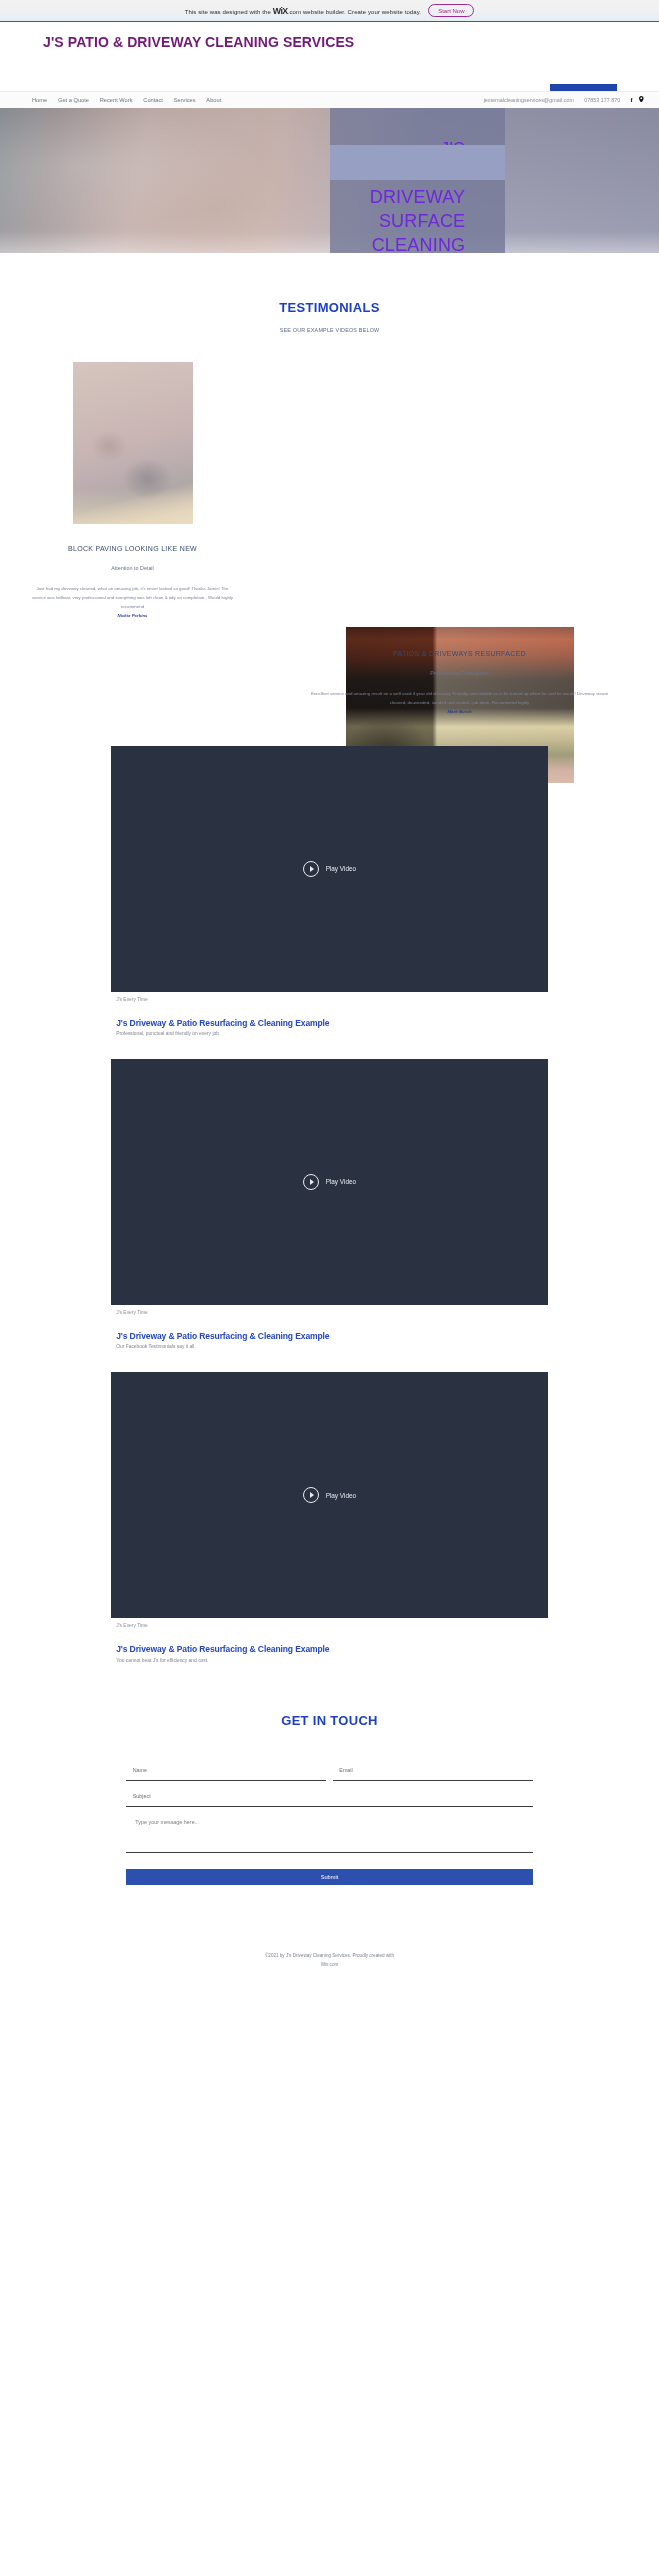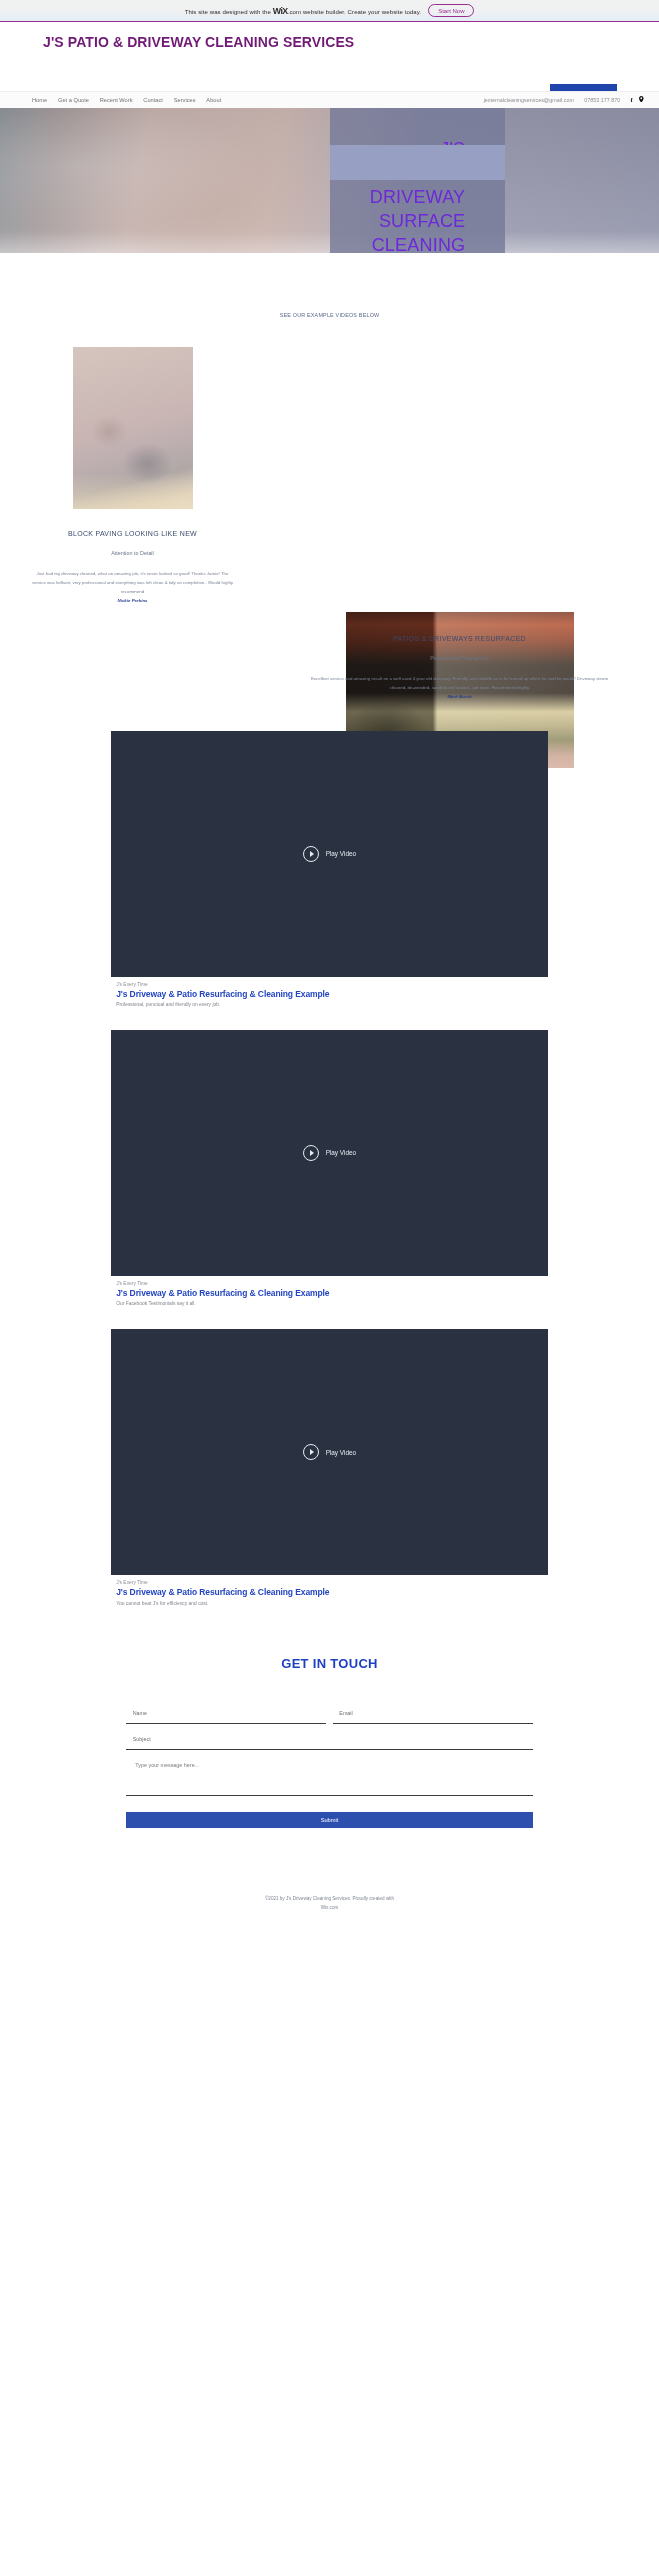--- a/index.html
+++ b/index.html
@@ -414,6 +414,7 @@
 <div class="hero-panel-tail"></div>
 
 <section class="testimonials">
+  <h2 class="section-title">TESTIMONIALS</h2>
   <p class="section-sub">SEE OUR EXAMPLE VIDEOS BELOW</p>
 
   <div class="testi-wrap">

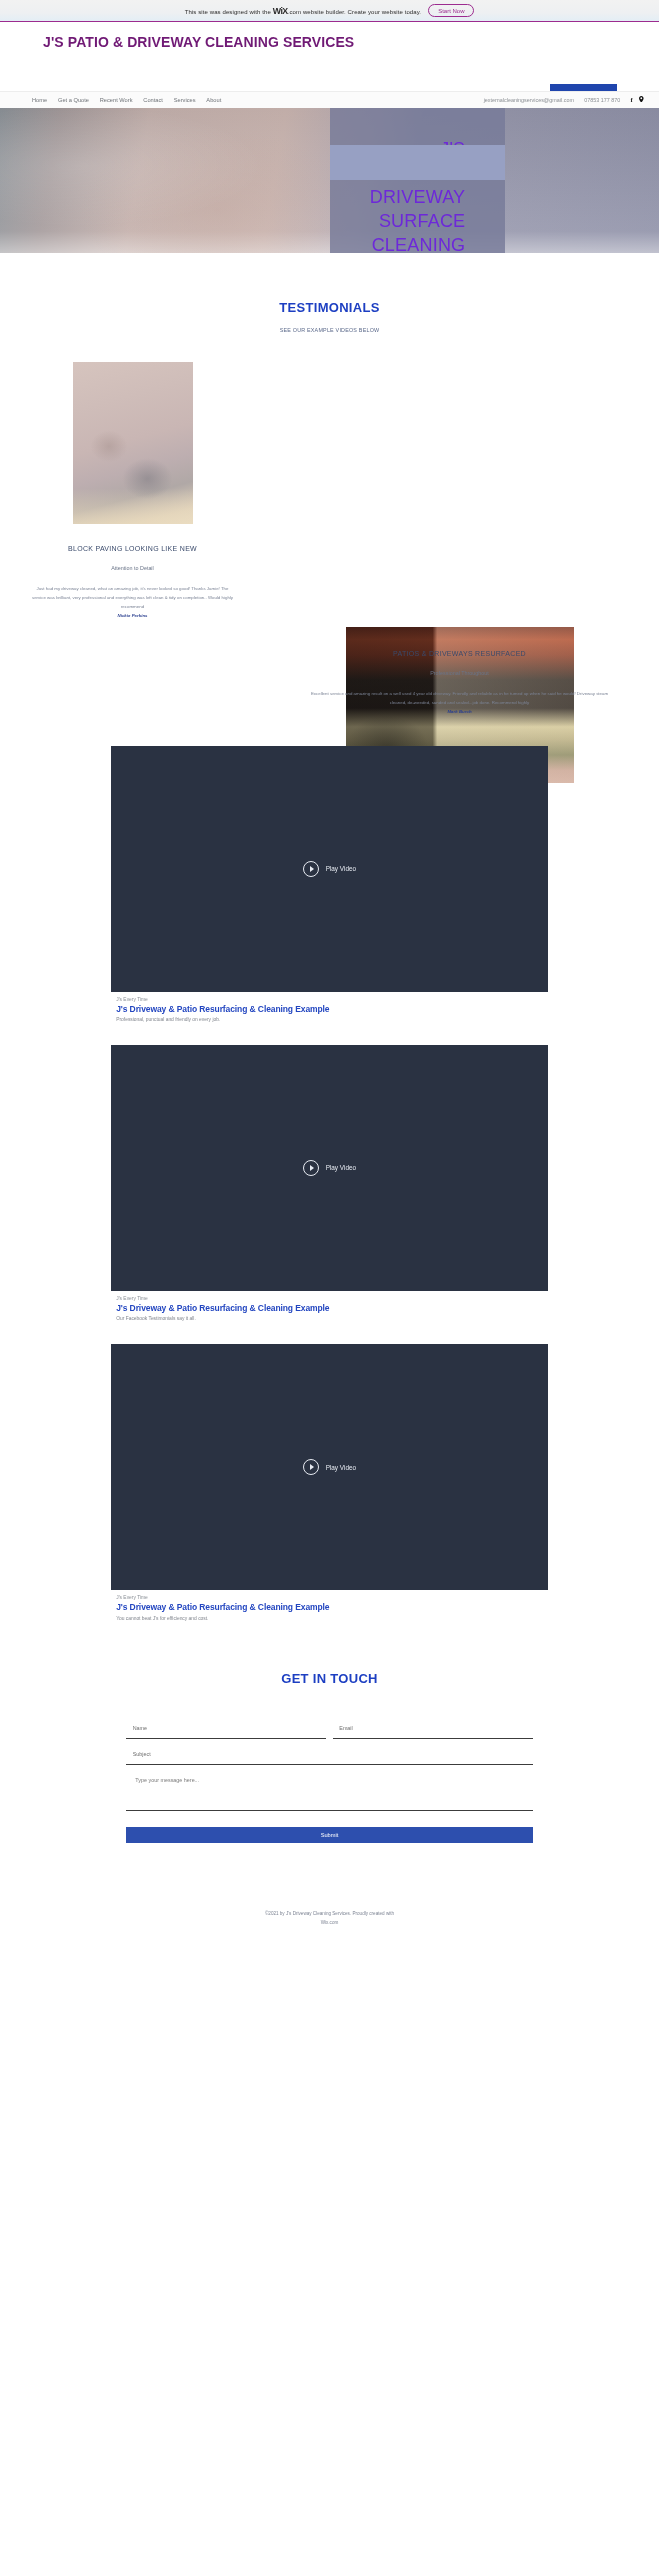--- a/index.html
+++ b/index.html
@@ -295,7 +295,7 @@
     font-size: 8.5px;
     color: #2346c0;
     font-weight: 700;
-    margin-top: 2px;
+    margin-top: 16px;
     letter-spacing: -0.1px;
   }
   .video-desc { font-size: 4.9px; color: #80858d; margin-top: 3.1px; }

